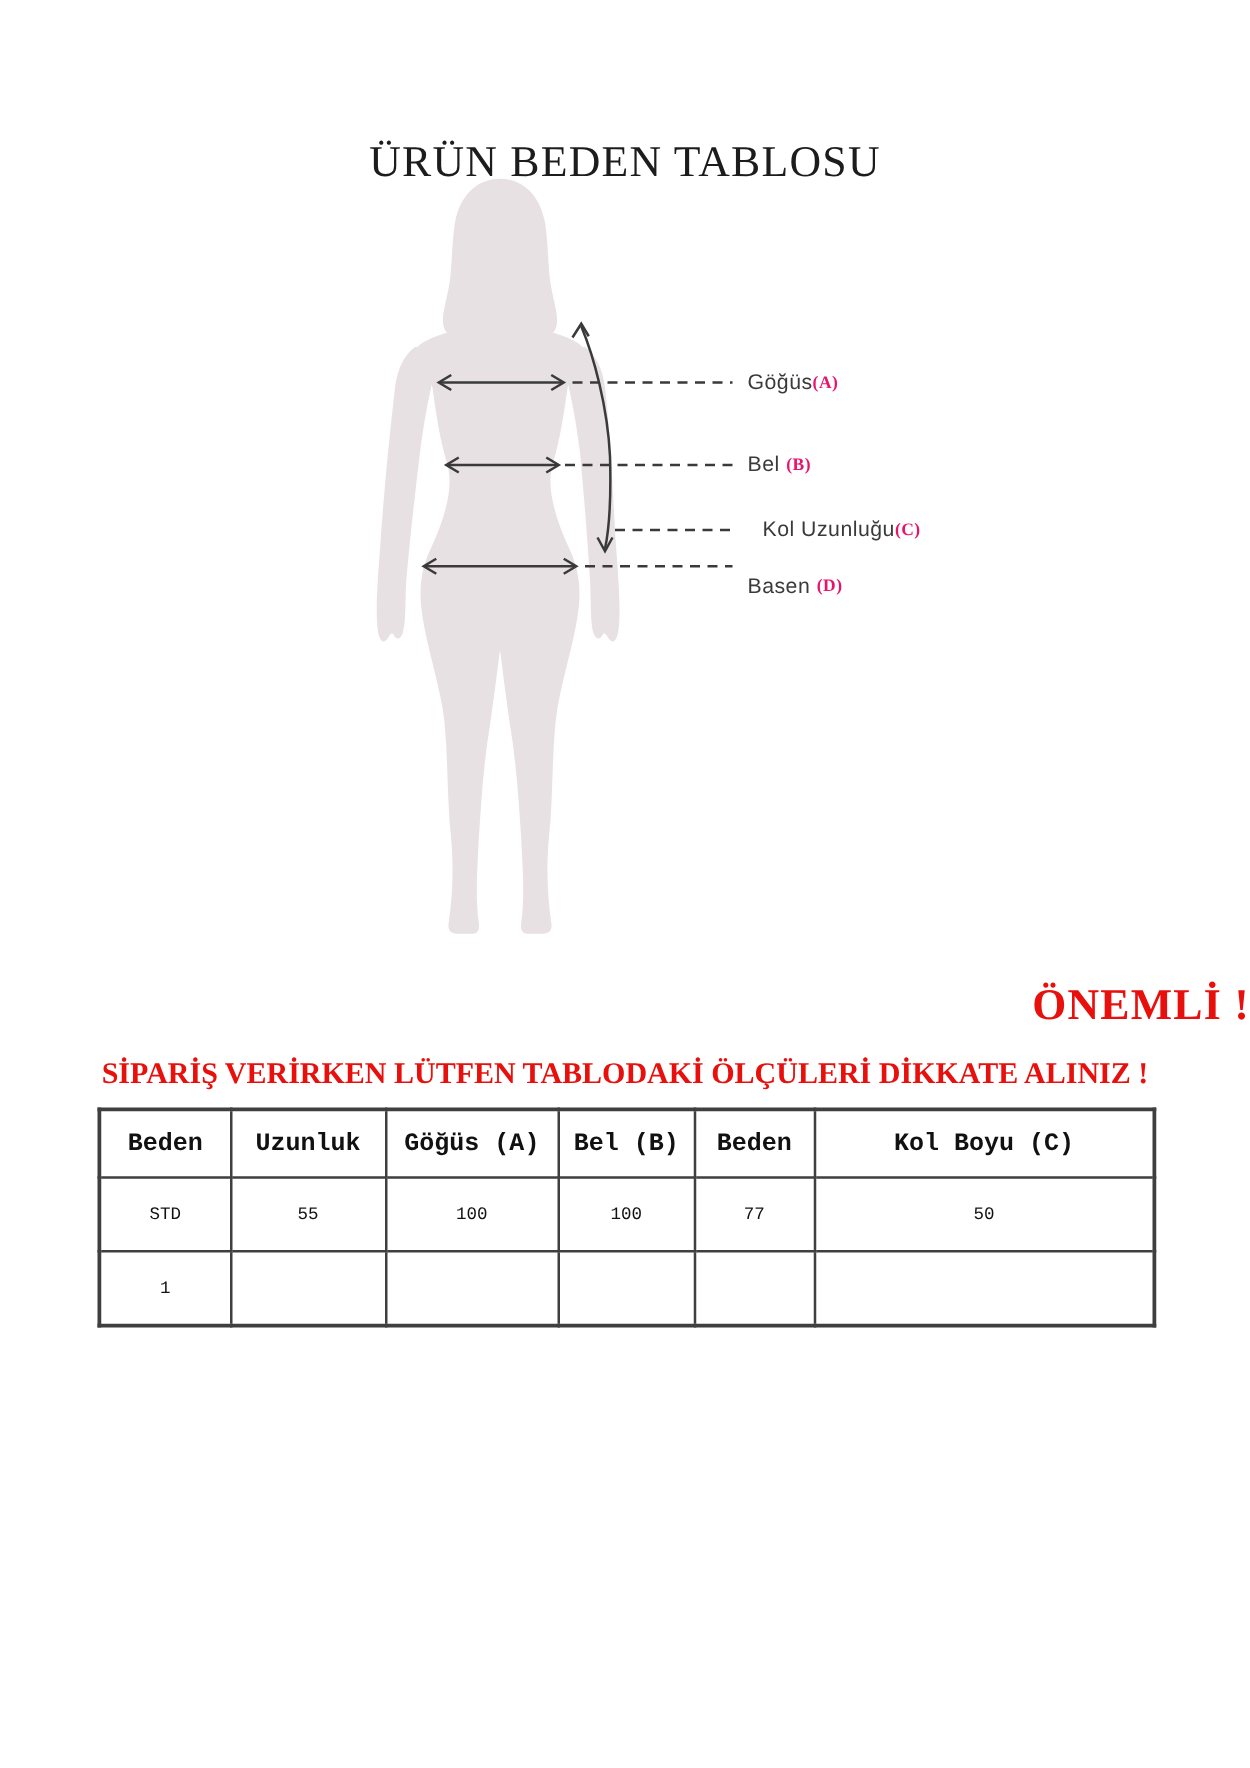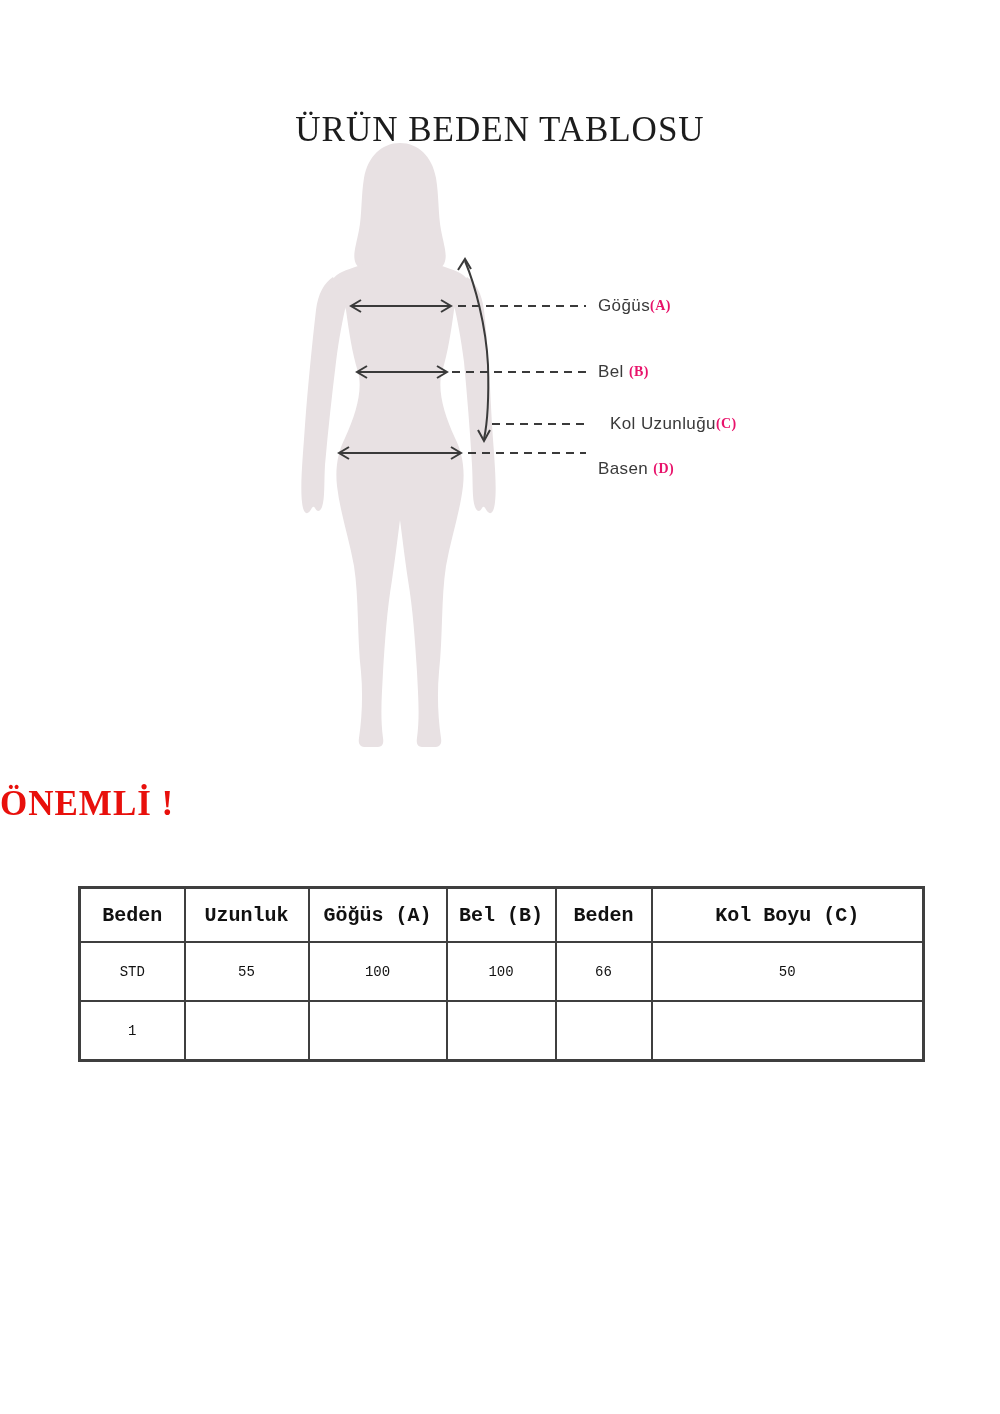--- a/index.html
+++ b/index.html
@@ -29,7 +29,7 @@
     color:var(--accent-pink);position:relative;top:-1px;
   }
   .notice-heading{
-    position:absolute;top:784px;left:0;width:100%;text-align:left;
+    position:absolute;top:784px;left:0;width:100%;text-align:right;
     font-family:"Liberation Serif",serif;font-weight:bold;font-size:35px;
     letter-spacing:1px;color:var(--warning-red);
   }

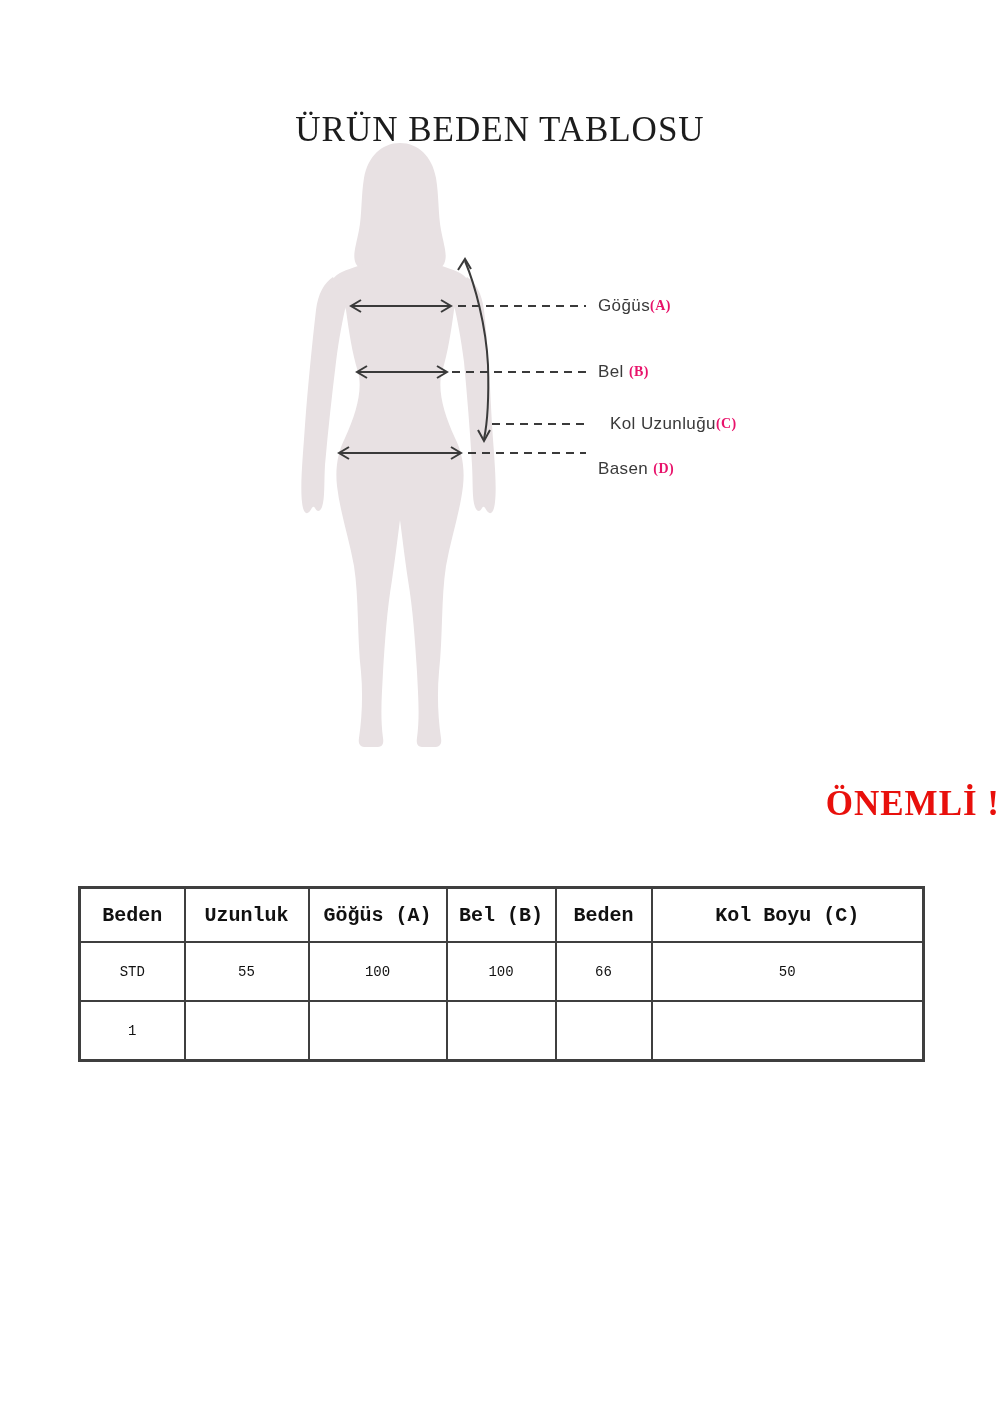--- a/index.html
+++ b/index.html
@@ -108,6 +108,7 @@
   </div>
 
   <div class="notice-heading">ÖNEMLİ !</div>
+  <div class="notice-warning">SİPARİŞ VERİRKEN LÜTFEN TABLODAKİ ÖLÇÜLERİ DİKKATE ALINIZ !</div>
 
   <table class="size-table">
     <colgroup>

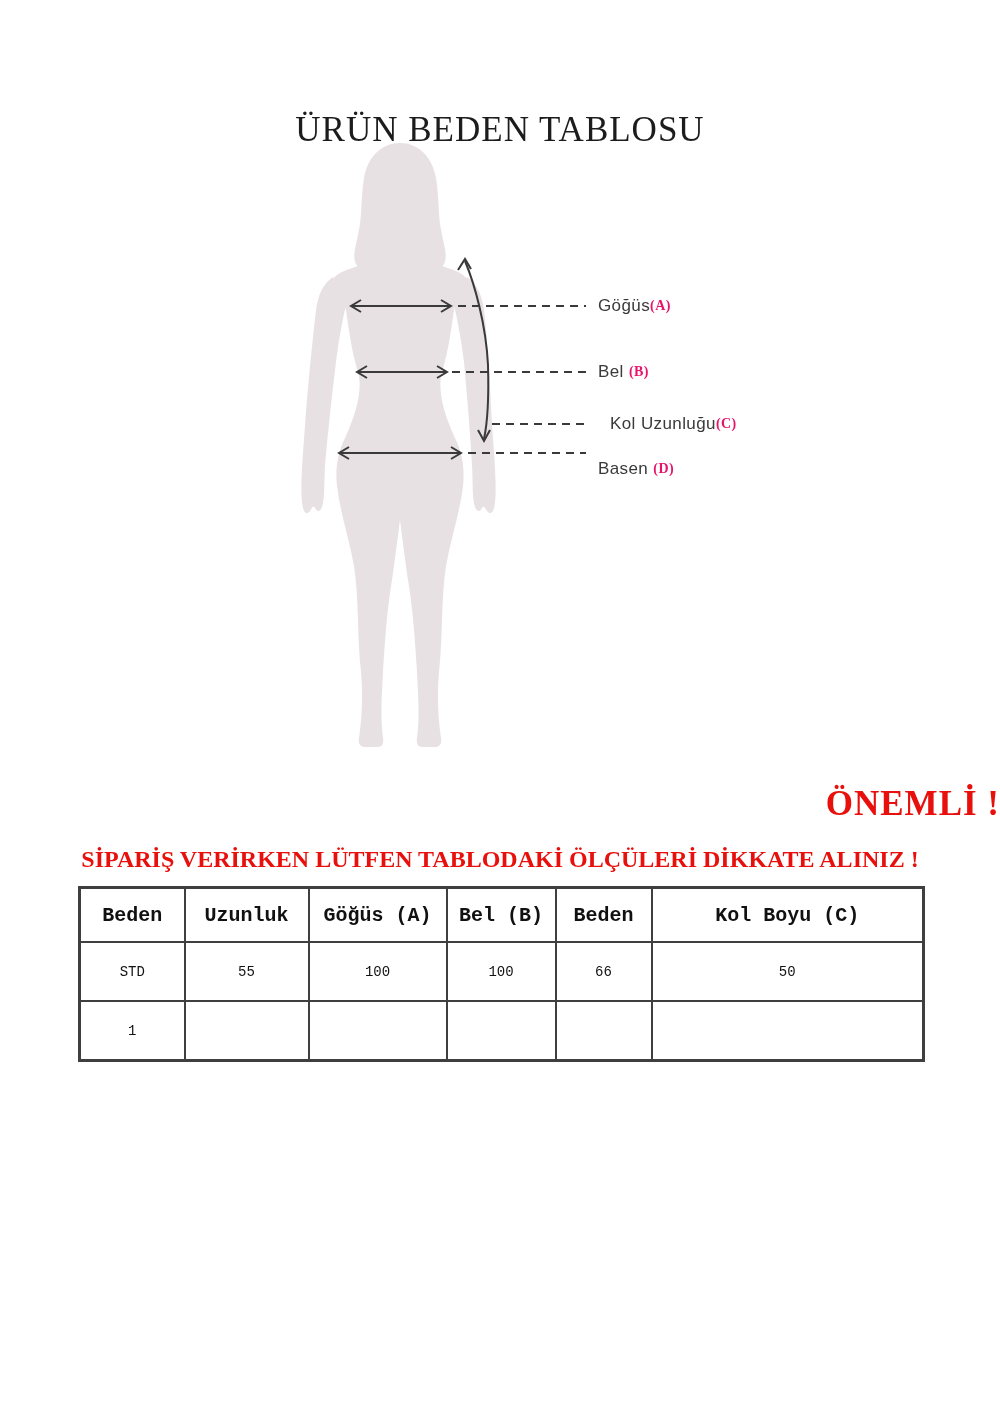--- a/index.html
+++ b/index.html
@@ -133,7 +133,7 @@
         <td>55</td>
         <td>100</td>
         <td>100</td>
-        <td>66</td>
+        <td>77</td>
         <td>50</td>
       </tr>
       <tr>

